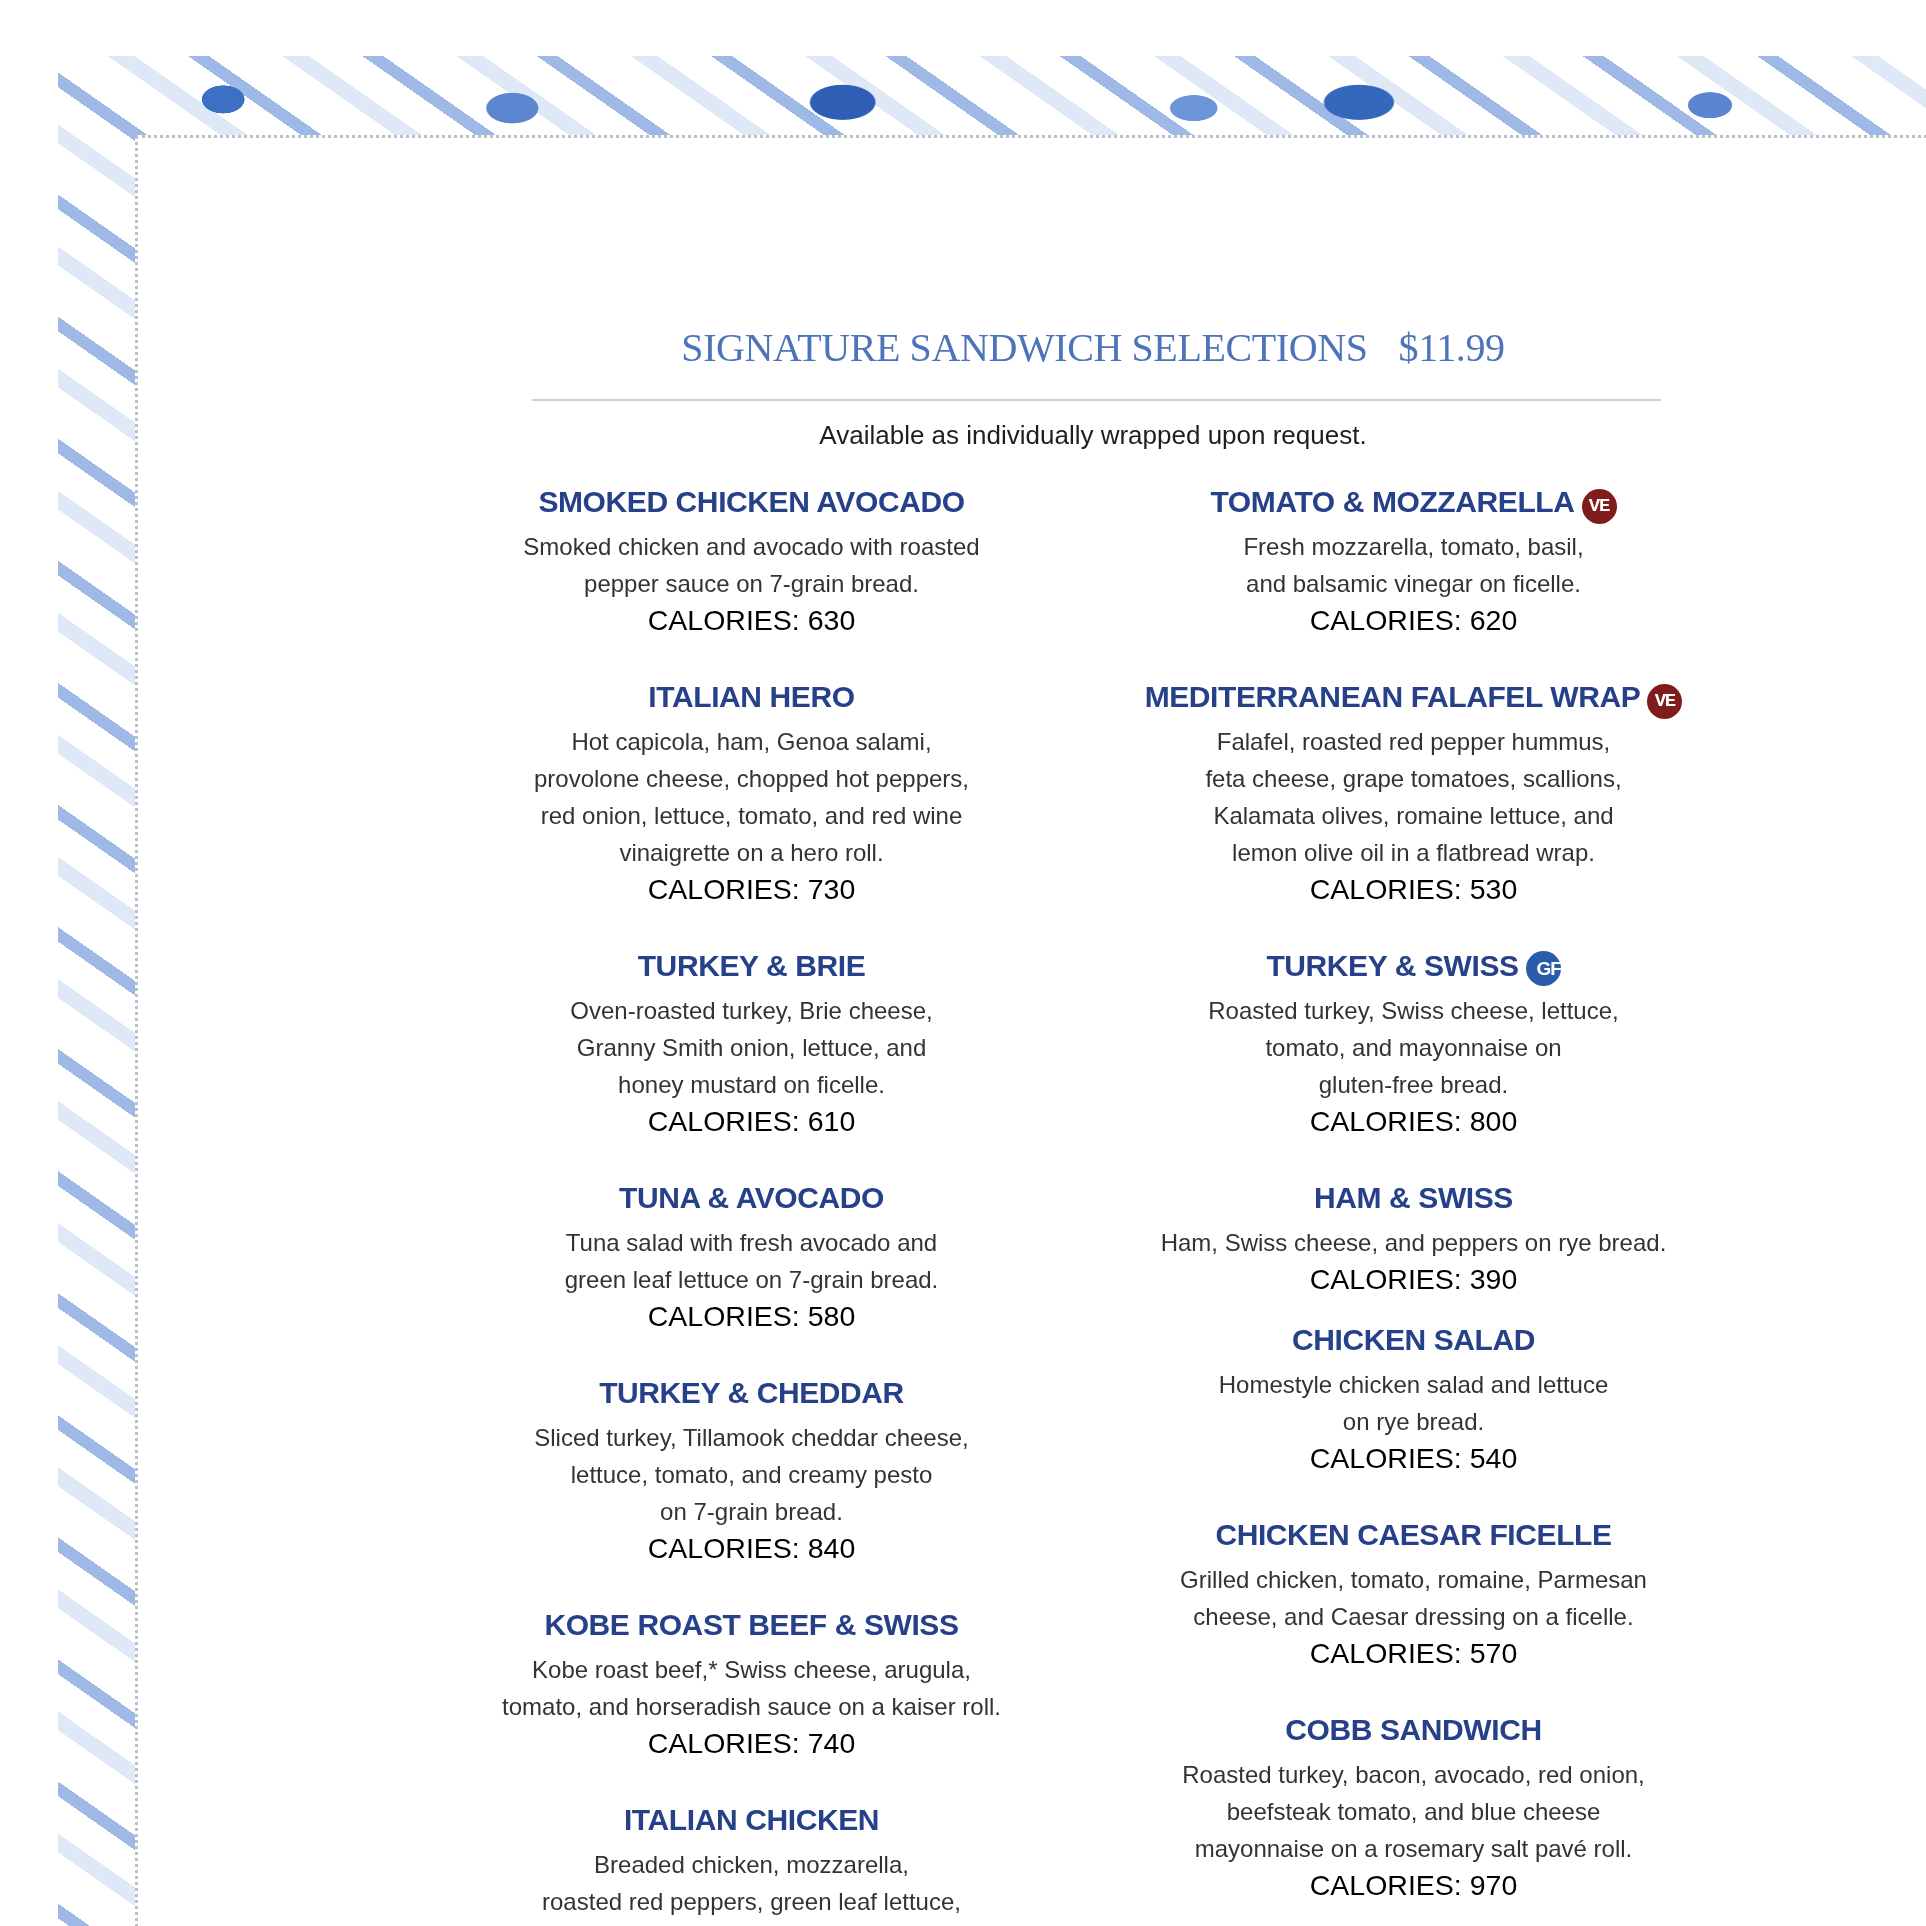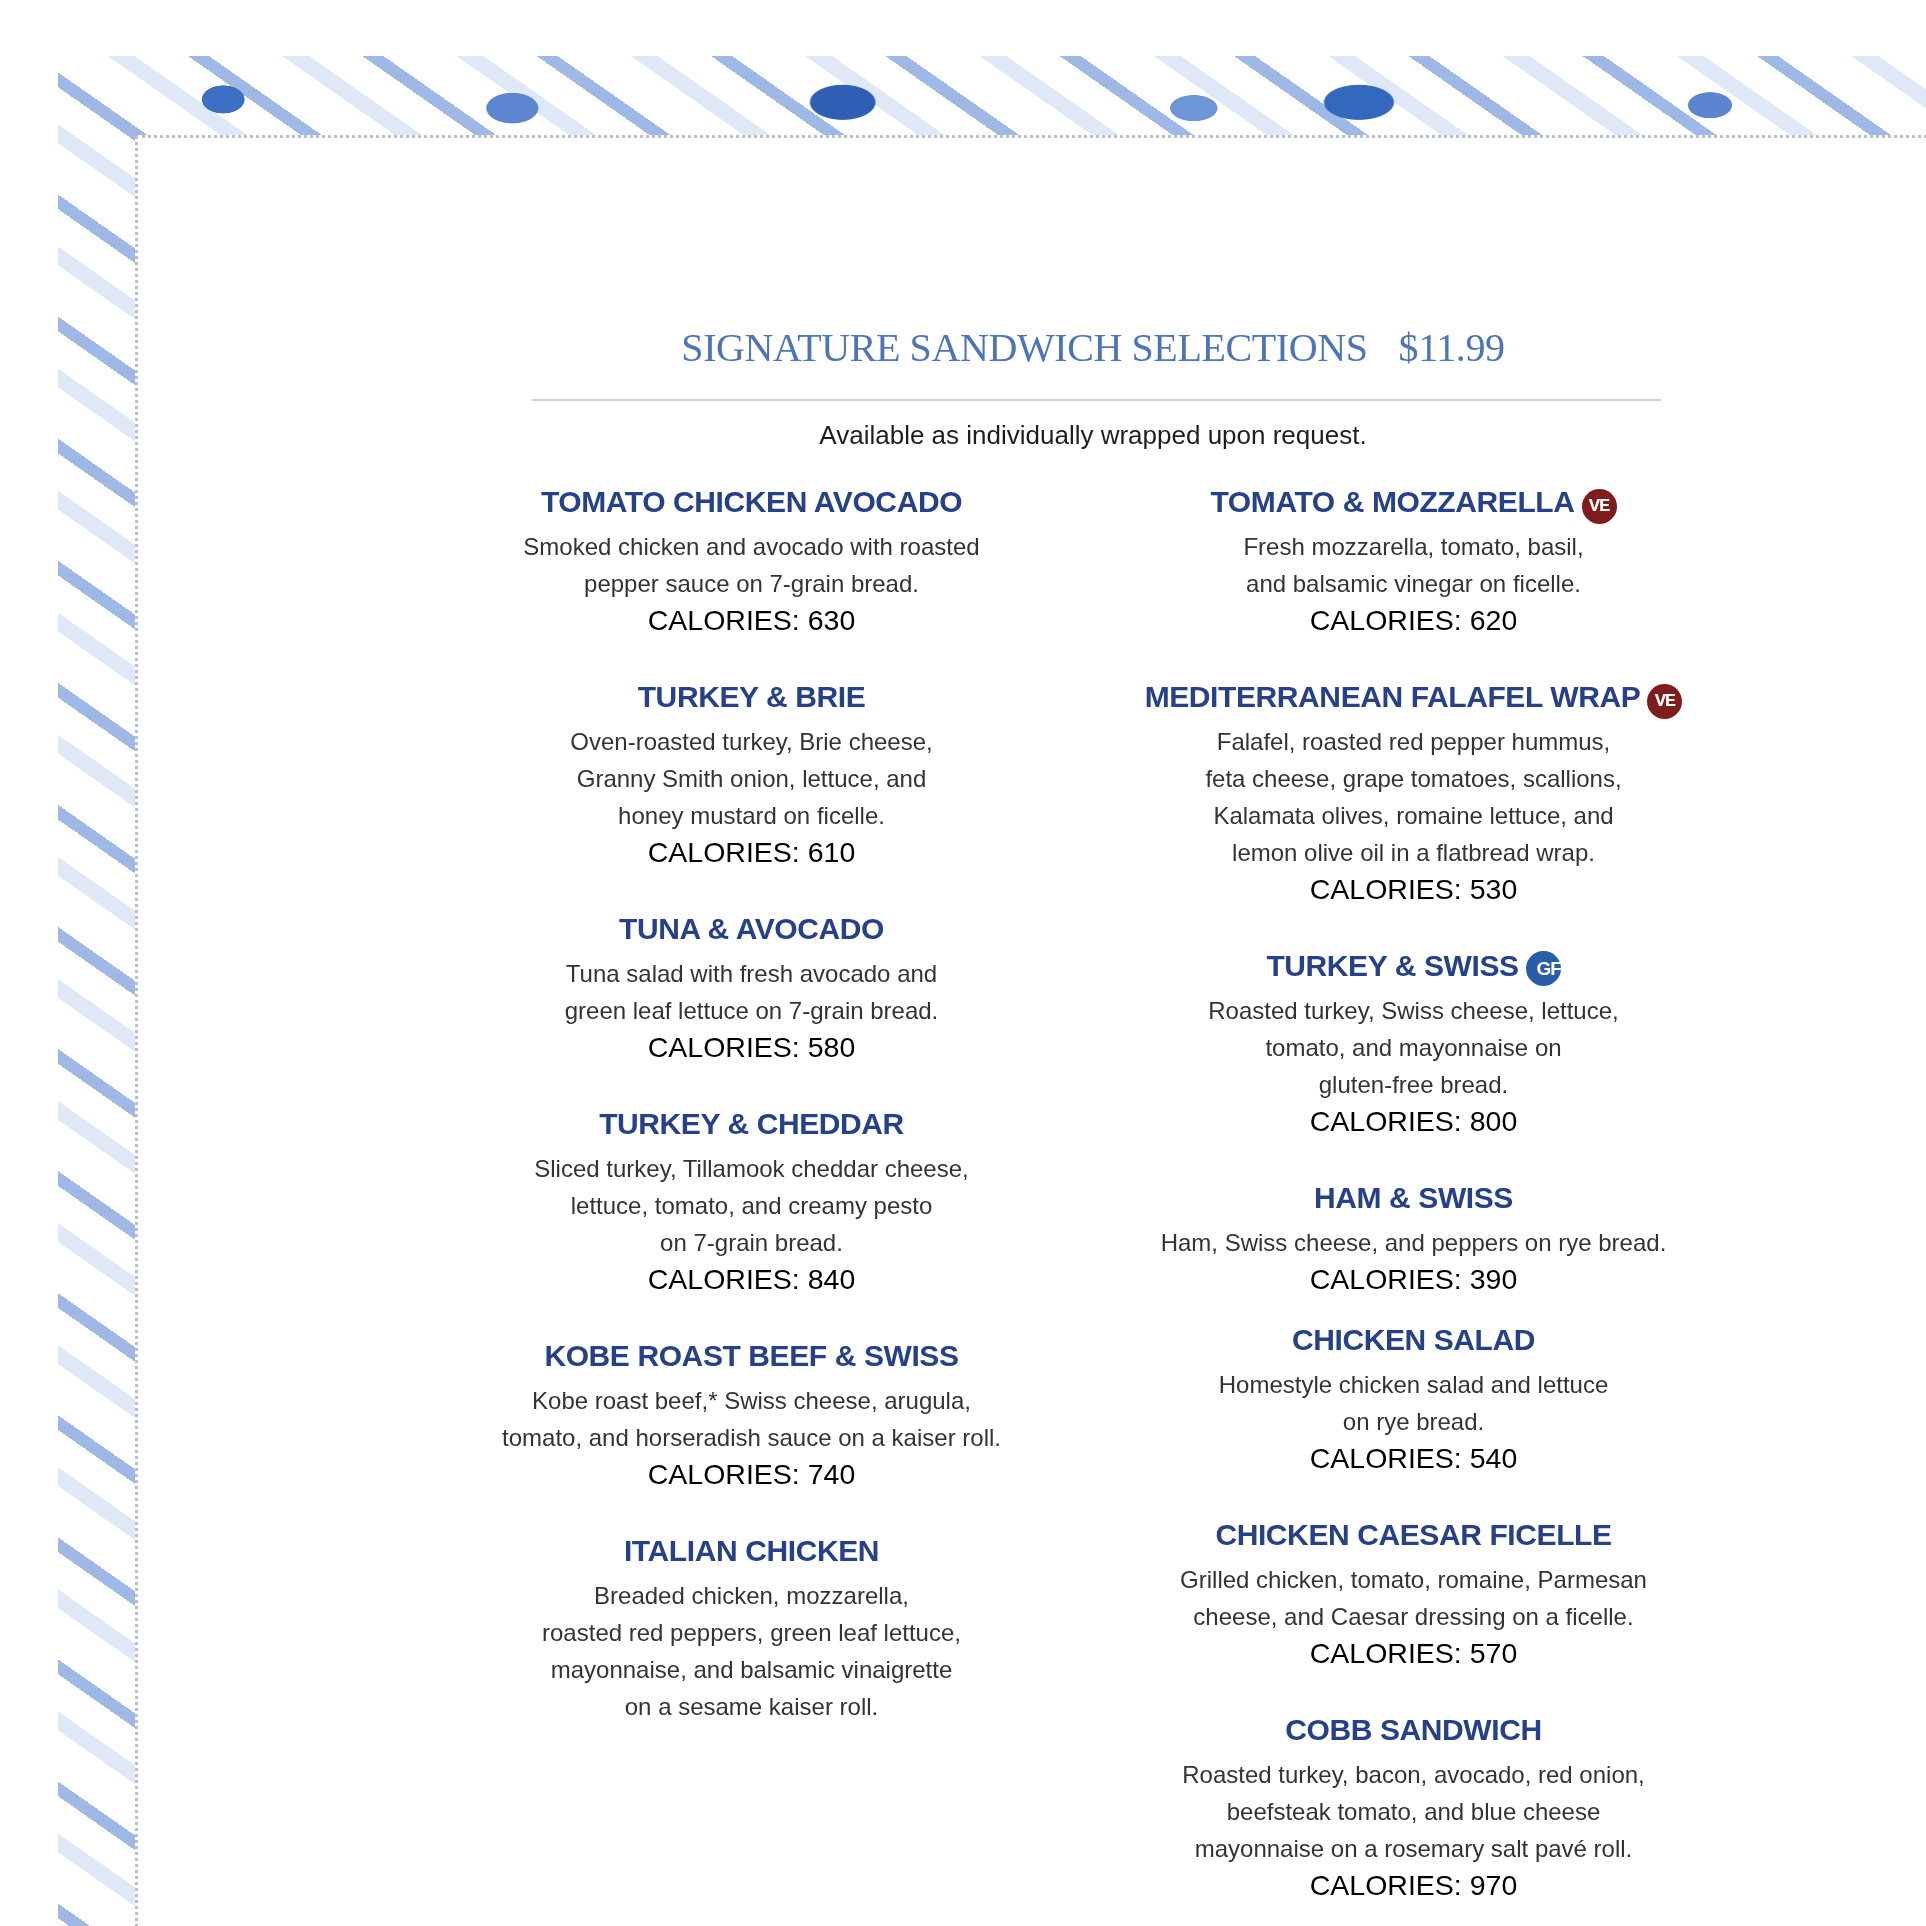--- a/index.html
+++ b/index.html
@@ -66,7 +66,7 @@
 
 <div class="col left">
   <div class="item">
-    <div class="name-wrap"><span class="item-name">TOMATO CHICKEN AVOCADO</span></div>
+    <div class="name-wrap"><span class="item-name">SMOKED CHICKEN AVOCADO</span></div>
     <div class="desc">Smoked chicken and avocado with roasted
 pepper sauce on 7-grain bread.</div>
     <div class="cal">CALORIES: 630</div>

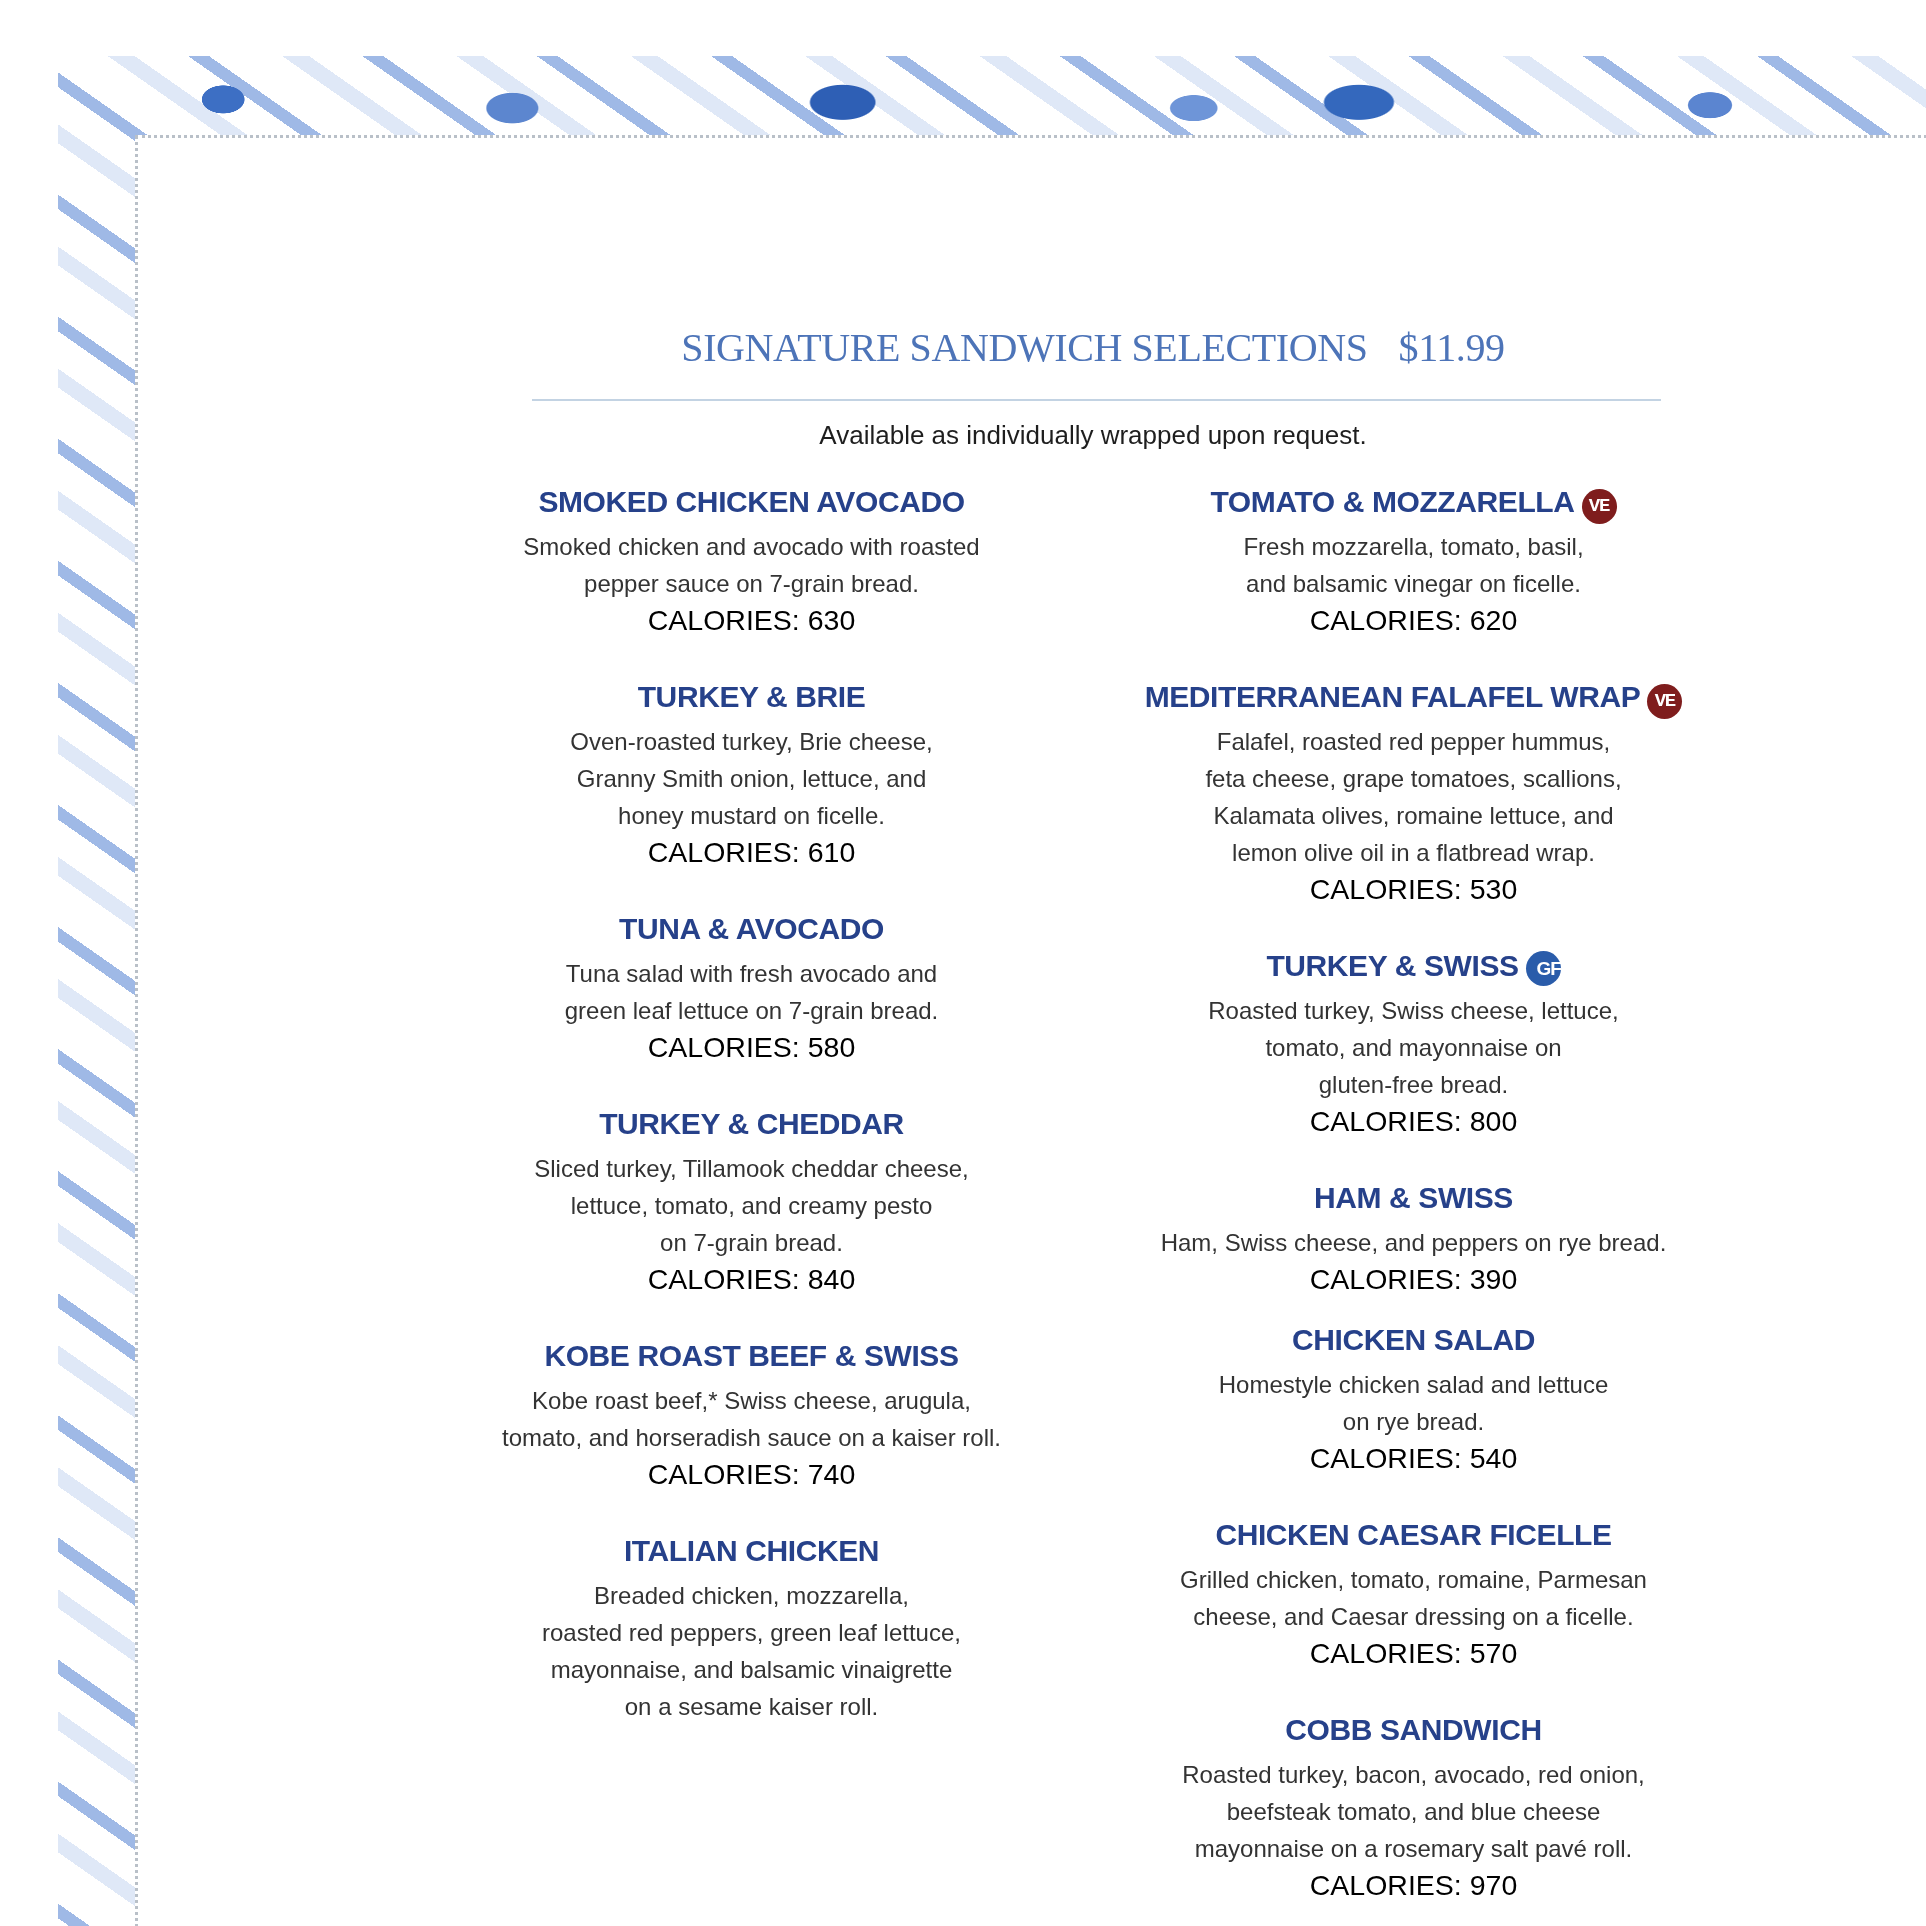--- a/index.html
+++ b/index.html
@@ -70,6 +70,14 @@
     <div class="desc">Smoked chicken and avocado with roasted
 pepper sauce on 7-grain bread.</div>
     <div class="cal">CALORIES: 630</div>
+  </div>
+  <div class="item">
+    <div class="name-wrap"><span class="item-name">ITALIAN HERO</span></div>
+    <div class="desc">Hot capicola, ham, Genoa salami,
+provolone cheese, chopped hot peppers,
+red onion, lettuce, tomato, and red wine
+vinaigrette on a hero roll.</div>
+    <div class="cal">CALORIES: 730</div>
   </div>
   <div class="item">
     <div class="name-wrap"><span class="item-name">TURKEY &amp; BRIE</span></div>

